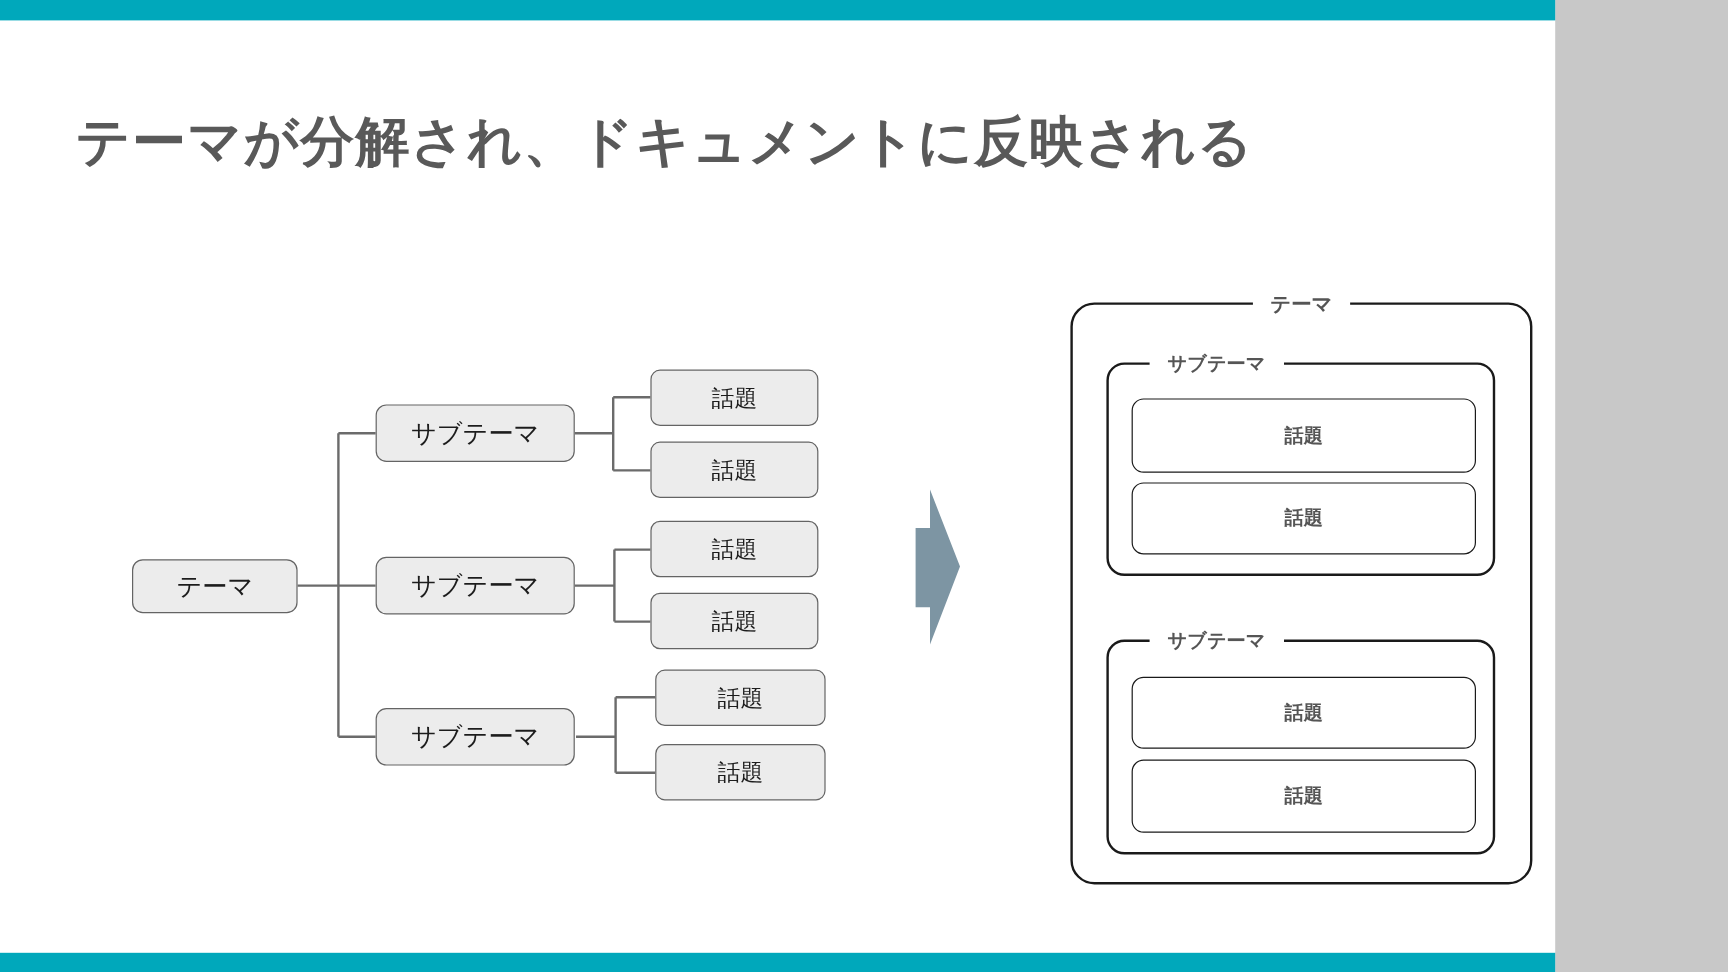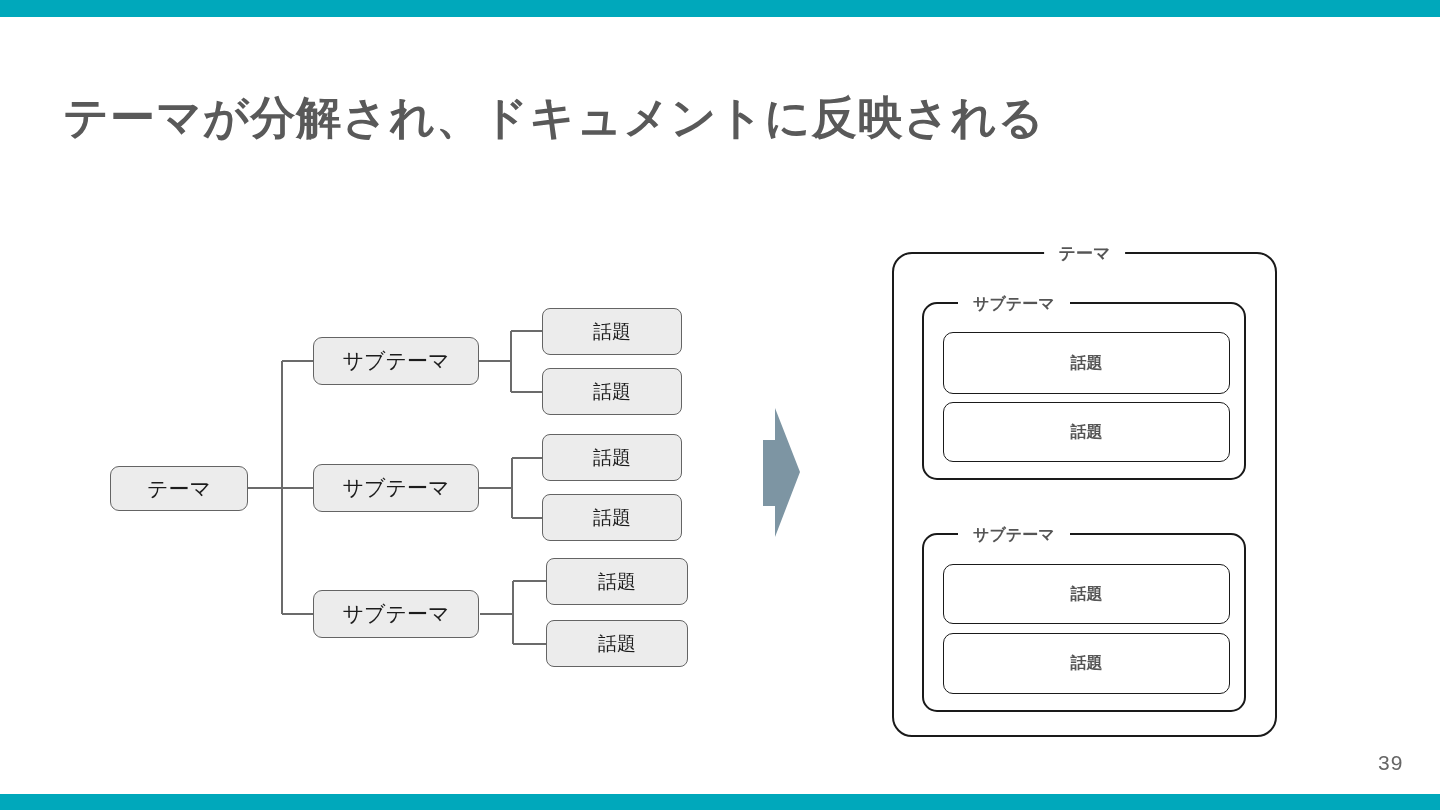--- a/index.html
+++ b/index.html
@@ -5,7 +5,7 @@
   html,body{margin:0;padding:0;background:#c8c8c8;}
   .slide{
     position:relative;
-    width:1440px;height:810px;
+    width:1296px;height:810px;
     background:#ffffff;
     overflow:hidden;
     font-family:"Liberation Sans", sans-serif;

